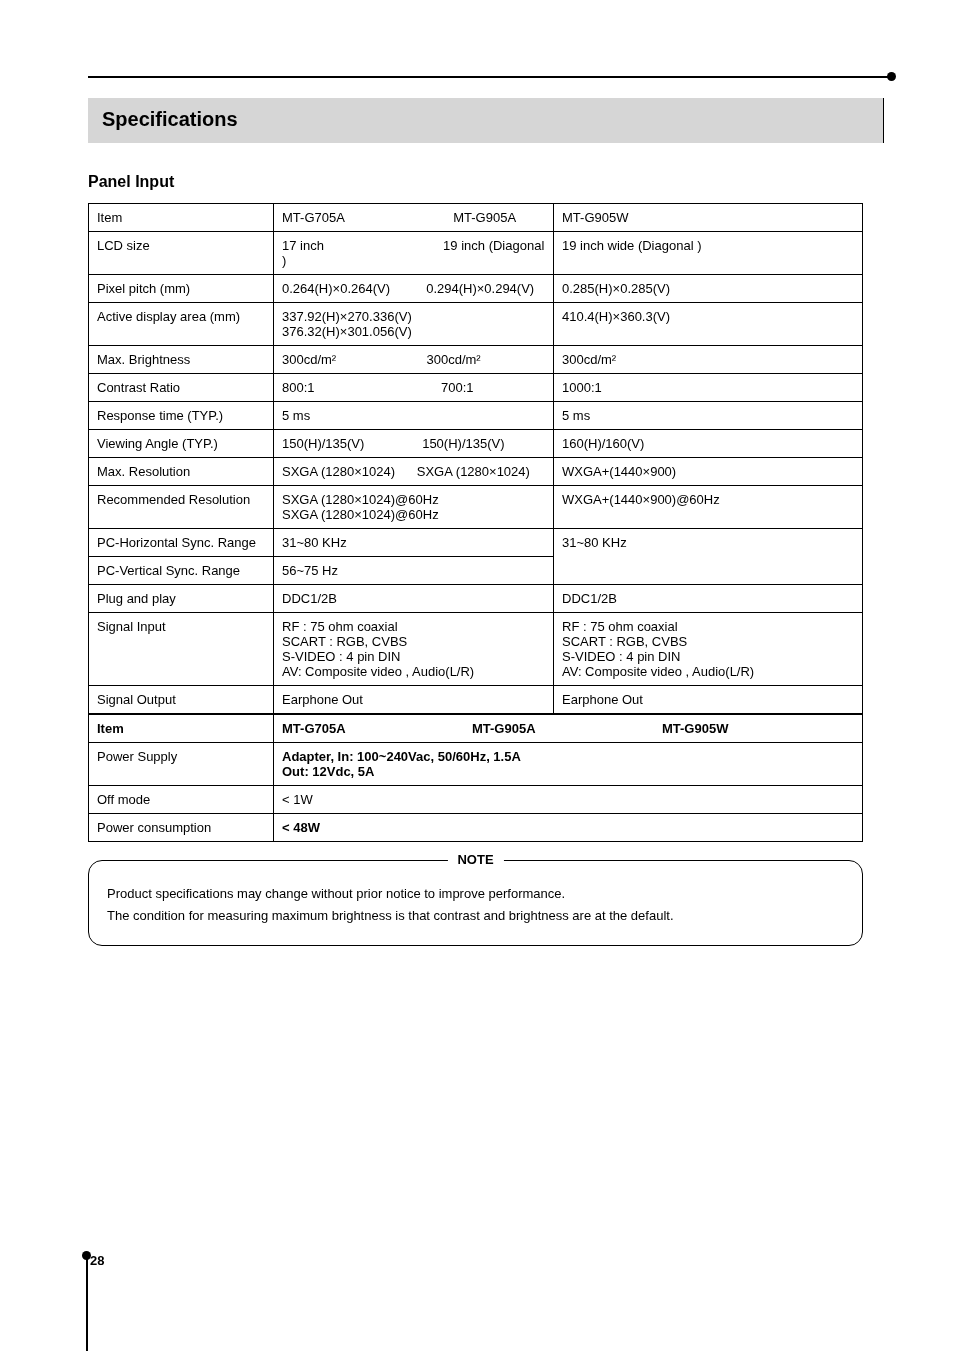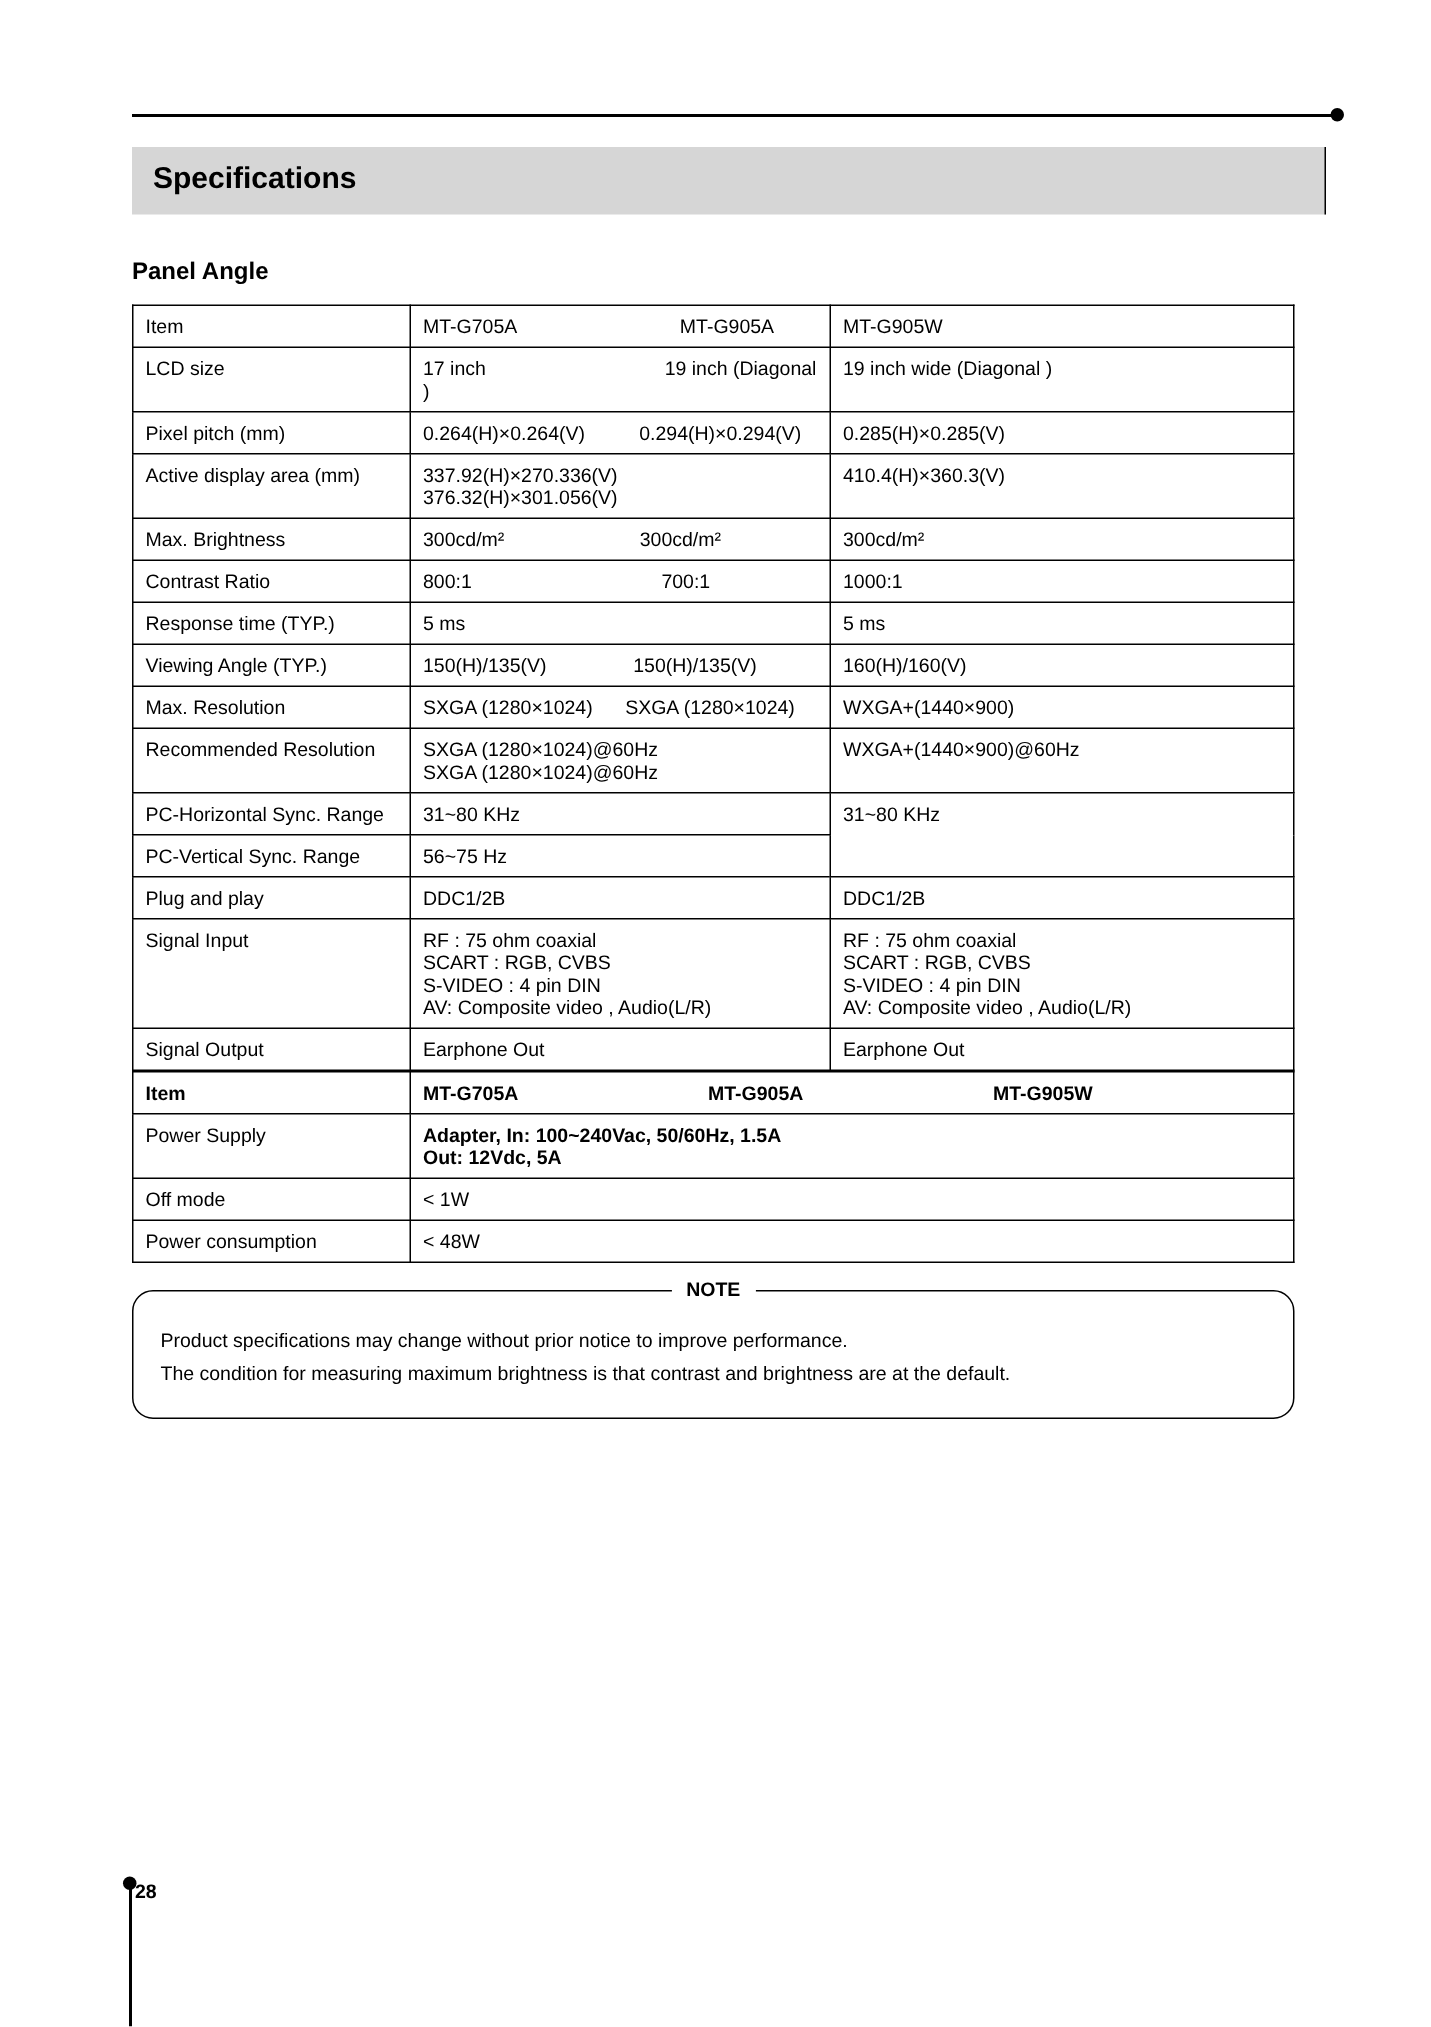--- a/index.html
+++ b/index.html
@@ -89,7 +89,7 @@
     <span>Specifications</span>
   </div>
 
-  <div class="sub-heading">Panel Angle</div>
+  <div class="sub-heading">Panel Input</div>
 
   <table class="spec">
     <thead>

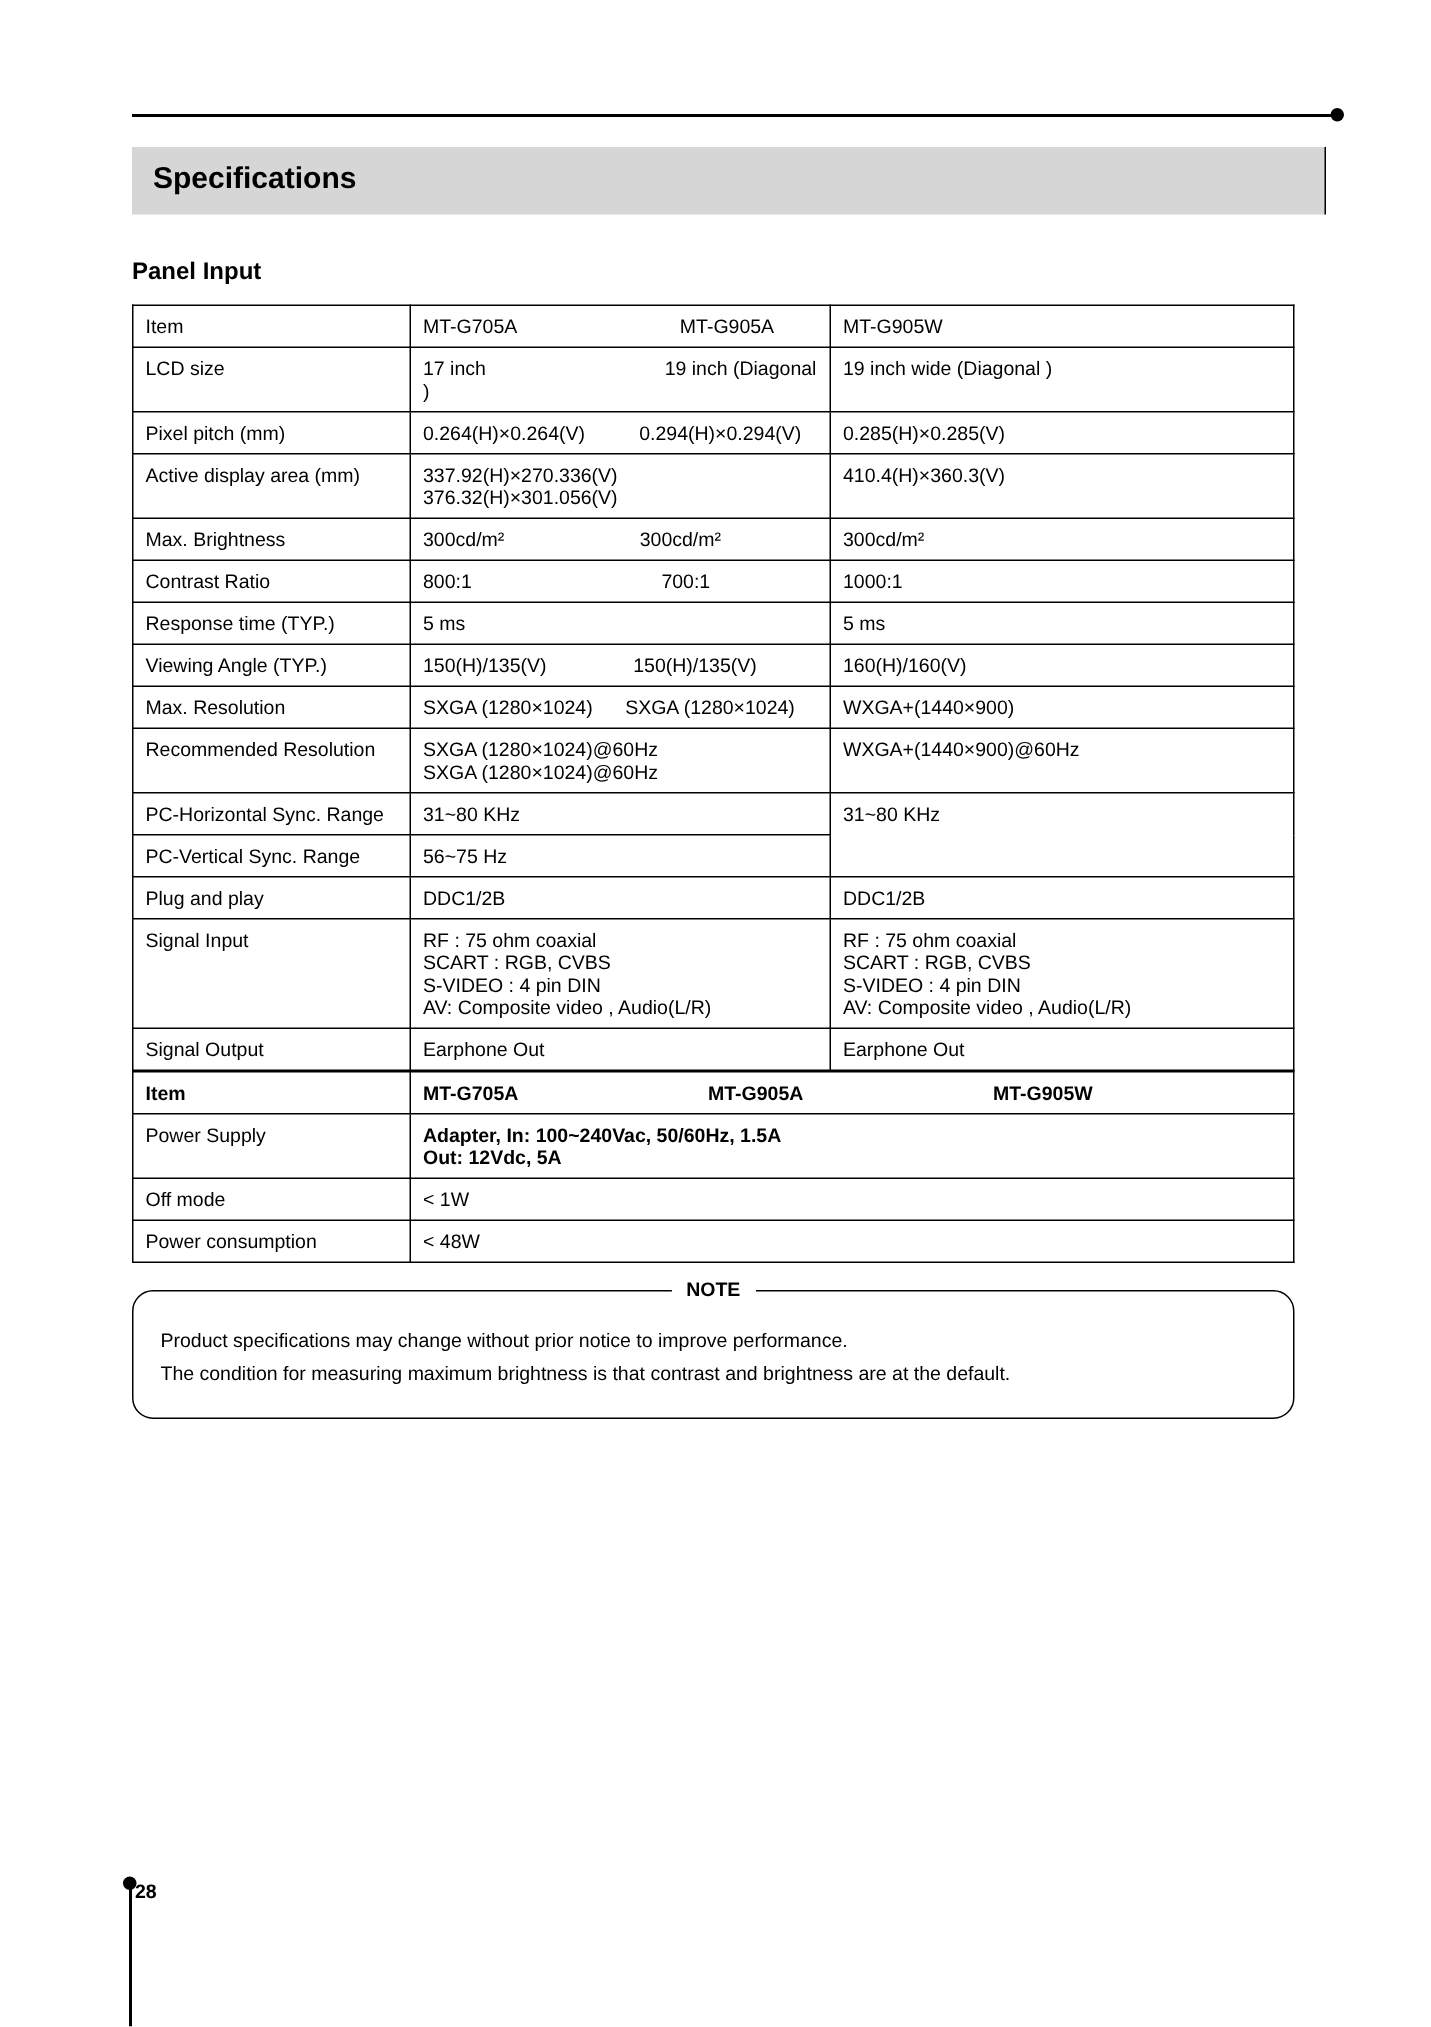--- a/index.html
+++ b/index.html
@@ -200,7 +200,7 @@
         </tr>
         <tr>
           <td class="col1">Power consumption</td>
-          <td style="white-space: pre-line;">&lt; 48W</td>
+          <td style="white-space: pre-line; font-weight: bold;">&lt; 48W</td>
         </tr>
       </tbody>
   </table>

